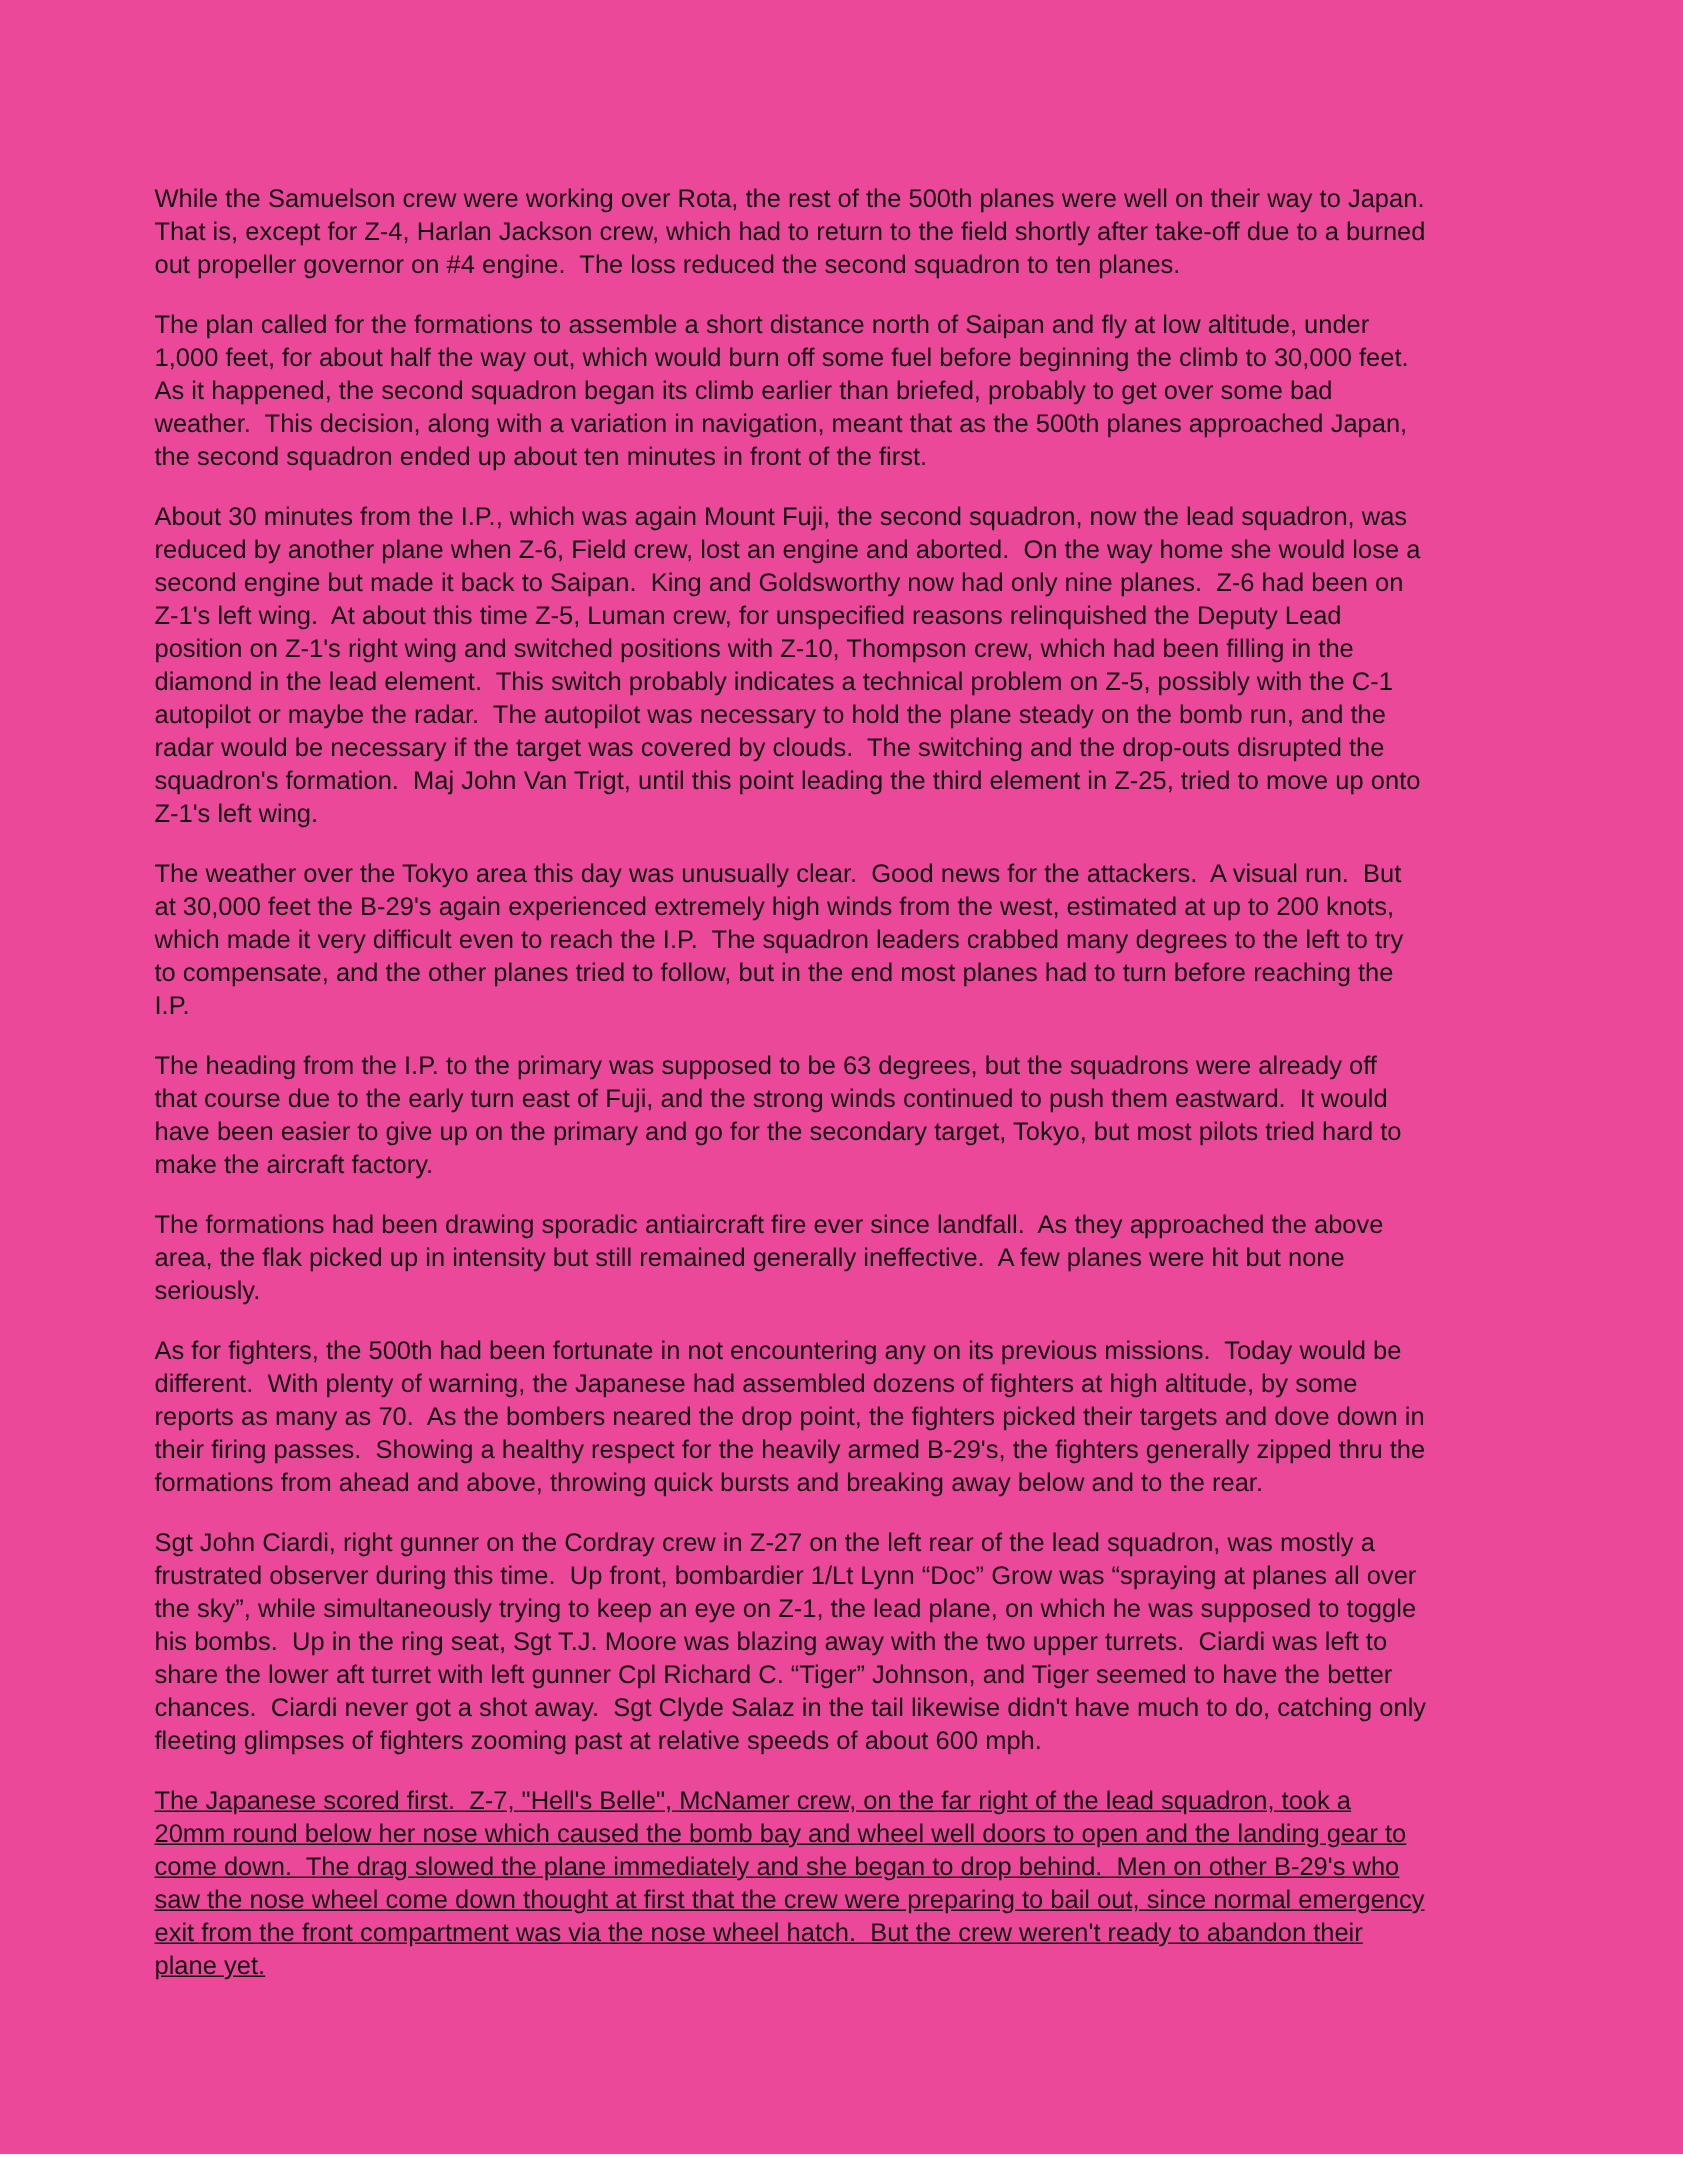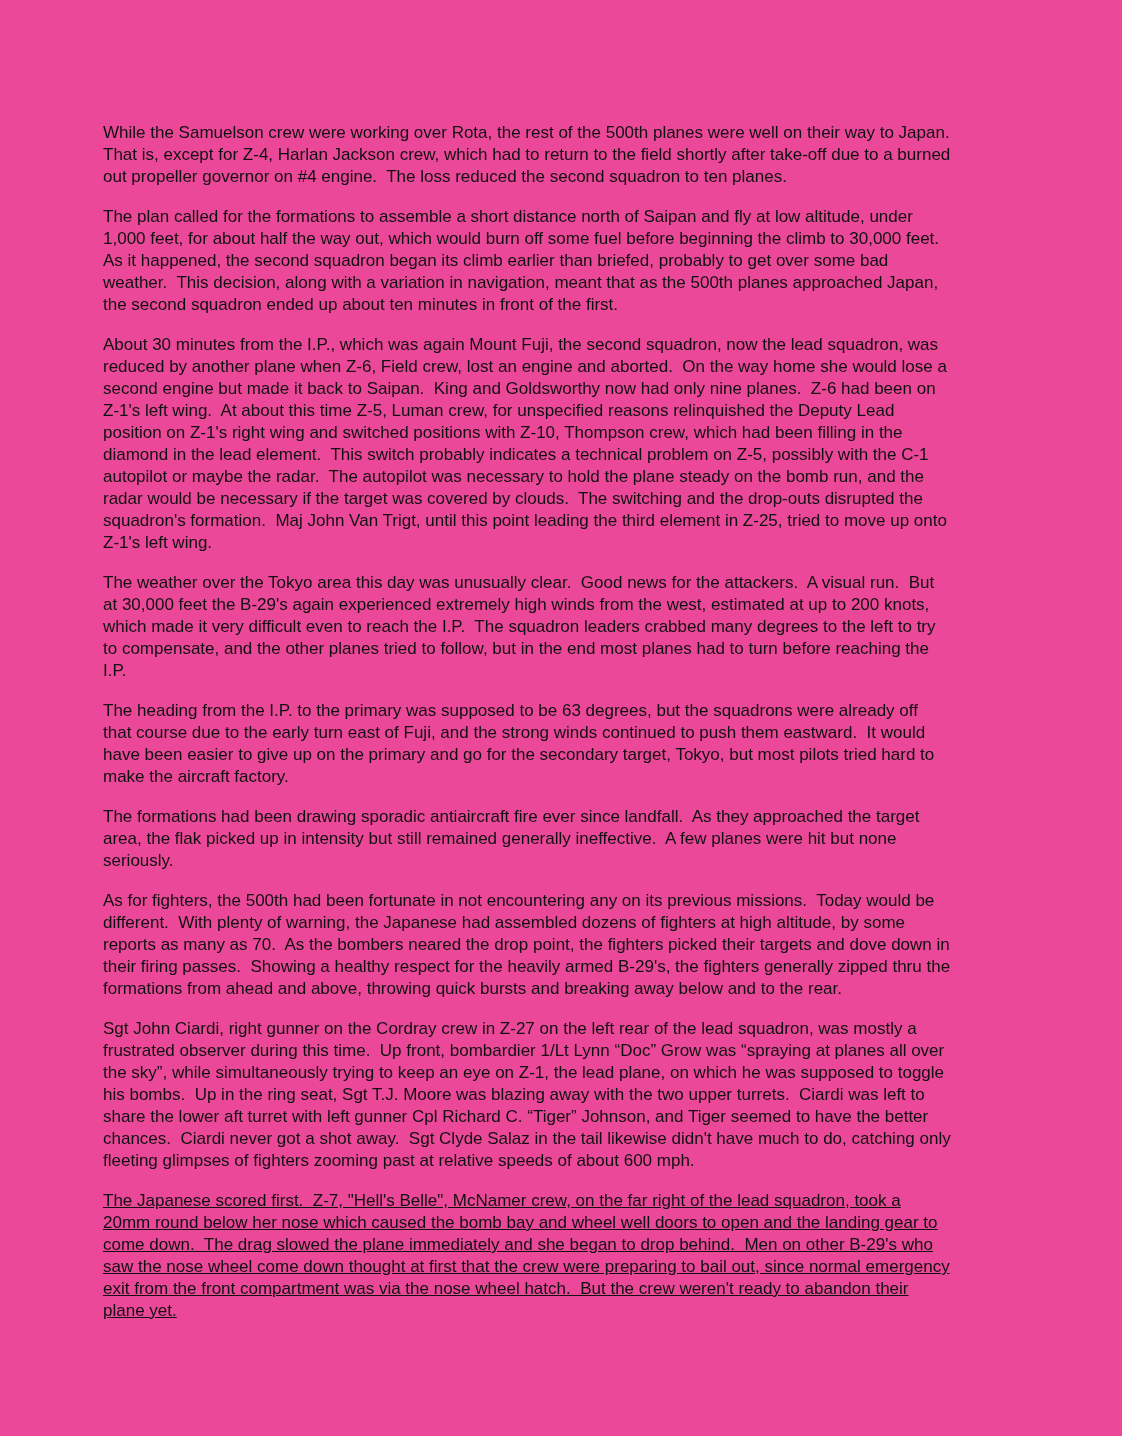--- a/index.html
+++ b/index.html
@@ -66,7 +66,7 @@
 that course due to the early turn east of Fuji, and the strong winds continued to push them eastward.  It would
 have been easier to give up on the primary and go for the secondary target, Tokyo, but most pilots tried hard to
 make the aircraft factory.</p>
-    <p>The formations had been drawing sporadic antiaircraft fire ever since landfall.  As they approached the target
+    <p>The formations had been drawing sporadic antiaircraft fire ever since landfall.  As they approached the above
 area, the flak picked up in intensity but still remained generally ineffective.  A few planes were hit but none
 seriously.</p>
     <p>As for fighters, the 500th had been fortunate in not encountering any on its previous missions.  Today would be

